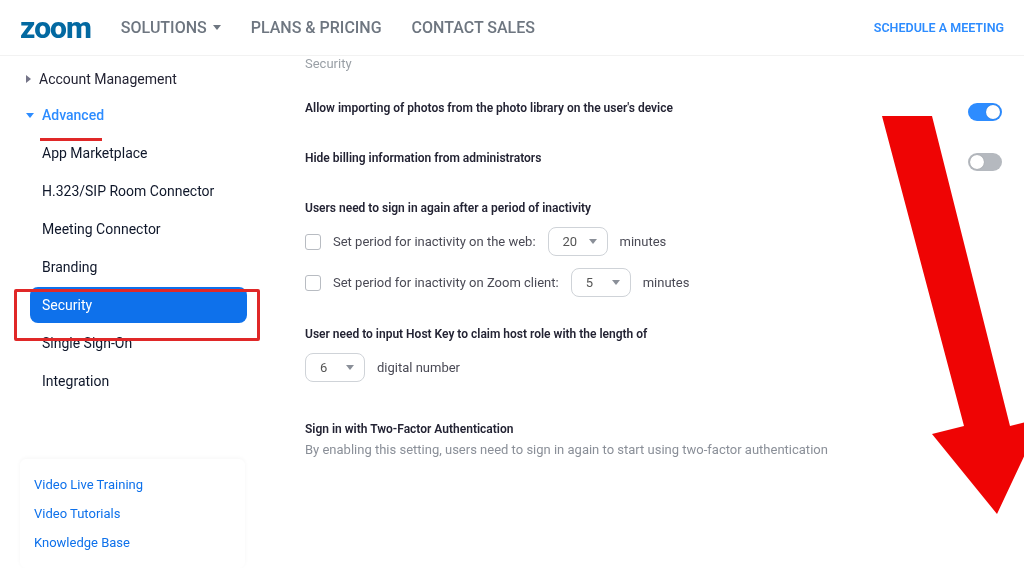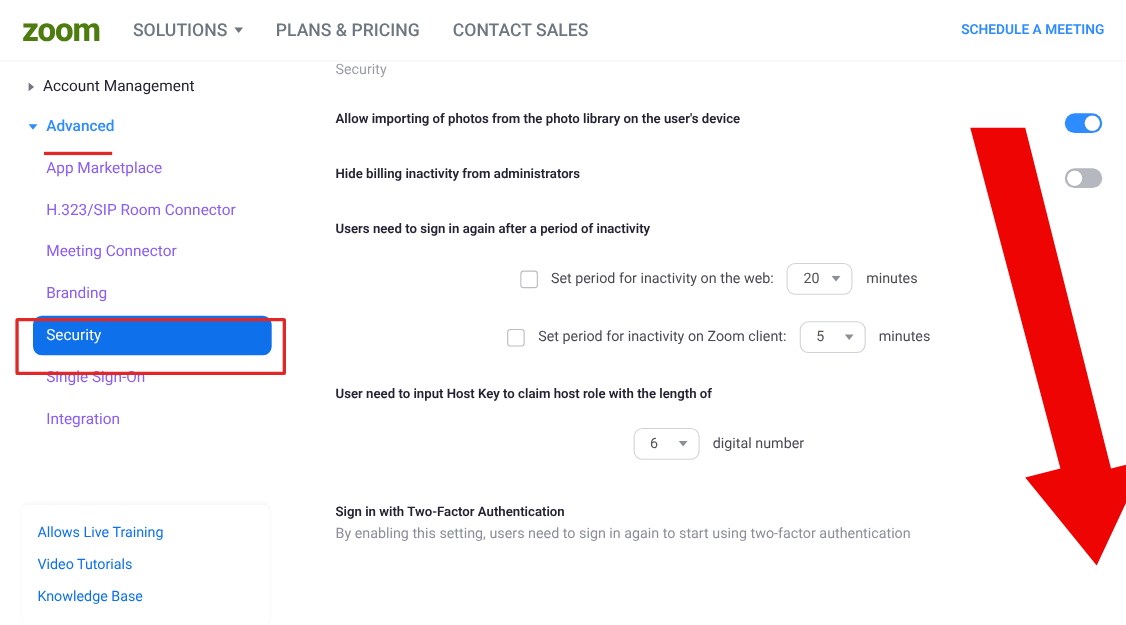--- a/index.html
+++ b/index.html
@@ -7,7 +7,7 @@
 
   
   .topbar { height:56px; display:flex; align-items:center; padding:0 20px; border-bottom:1px solid rgba(0,0,0,0.05); }
-  .logo { font-weight:800; font-size:30px; letter-spacing:-1px; color:#4d7c0f; margin-right:30px;}
+  .logo { font-weight:800; font-size:30px; letter-spacing:-1px; color:#0369a1; margin-right:30px;}
   .nav { display:flex; gap:30px; font-size:16px; color:#6e7680; font-weight:500;}
   .nav-item { display:flex; align-items:center; gap:6px; cursor:pointer;}
   .caret-down { width:0;height:0;border-left:4px solid transparent;border-right:4px solid transparent;border-top:5px solid #6e7680; }

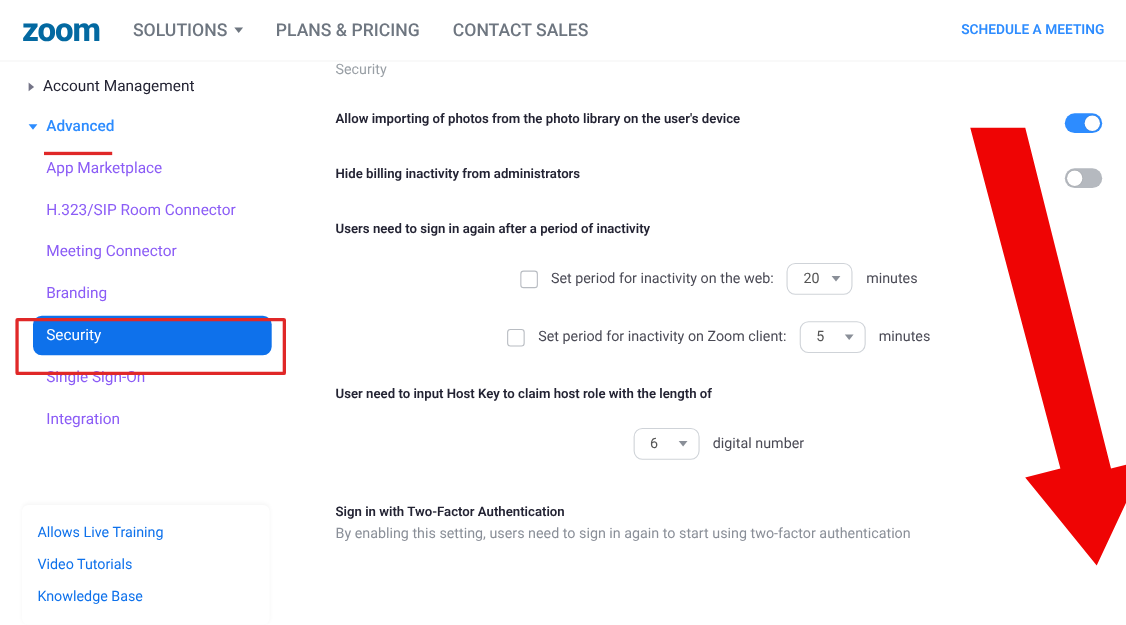--- a/index.html
+++ b/index.html
@@ -23,7 +23,7 @@
   .sb-group.collapsed::before { content:""; width:0;height:0;border-top:4px solid transparent;border-bottom:4px solid transparent;border-left:5px solid #747487; margin-left:-14px; }
   .sb-group.expanded::before { content:""; width:0;height:0;border-left:4px solid transparent;border-right:4px solid transparent;border-top:5px solid #2d8cff; margin-left:-14px; }
   .sb-group.expanded { color:#2d8cff; font-weight:500;}
-  .sb-item { font-size:14px; color:#8b5cf6; padding:10px 12px; border-radius:8px; cursor:pointer; margin:2px 8px 2px 6px;}
+  .sb-item { font-size:14px; color:#0f172a; padding:10px 12px; border-radius:8px; cursor:pointer; margin:2px 8px 2px 6px;}
   .sb-item.active { background:#0e71eb; color:#fff; }
 
   .help-card { position:absolute; left:20px; right:20px; bottom:0; background:#fff; border-radius:6px; box-shadow:0 -1px 4px rgba(0,0,0,0.04); padding:18px 14px; }

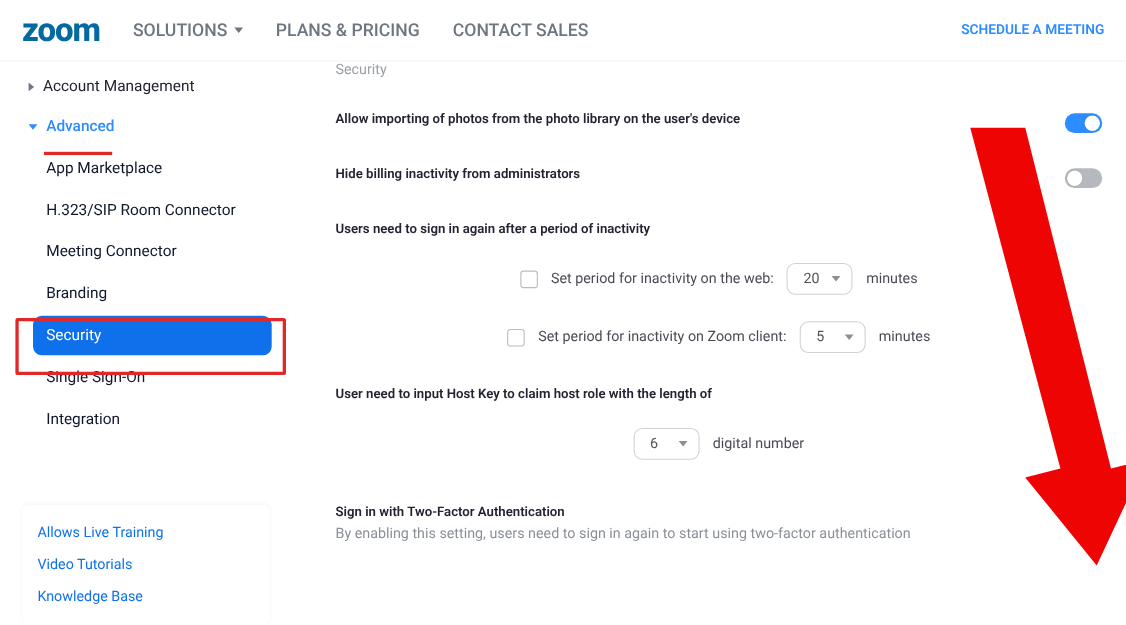--- a/index.html
+++ b/index.html
@@ -114,7 +114,7 @@
 
     <div class="section toggle-wrap">
       <div style="flex:1">
-        <h3>Hide billing inactivity from administrators</h3>
+        <h3>Hide billing information from administrators</h3>
       </div>
       <div class="toggle off">
           <div class="knob"></div>

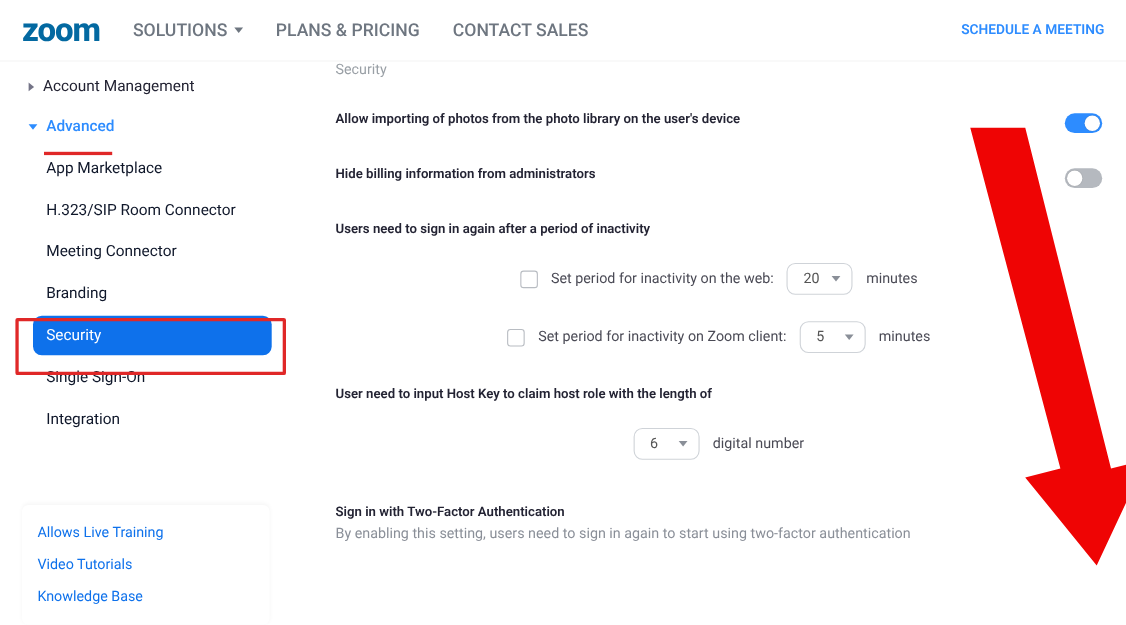--- a/index.html
+++ b/index.html
@@ -43,7 +43,7 @@
   .toggle .knob { position:absolute; width:14px; height:14px; border-radius:50%; background:#fff; top:2px; box-shadow:0 0 1px rgba(0,0,0,0.3);}
   .toggle.on { background:#2d8cff;} .toggle.on .knob{ right:2px;}
   .toggle.off{ background:#b5b9bf;} .toggle.off .knob{ left:2px;}
-  .row { display:flex; align-items:center; gap:12px; margin-top:24px; font-size:13px; color:#4a4a55;justify-content:center;}
+  .row { display:flex; align-items:center; gap:12px; margin-top:12px; font-size:13px; color:#4a4a55;}
   .chk { width:16px; height:16px; border:1.5px solid #b8bcc2; border-radius:3px; flex:none; cursor:pointer;}
   .sel { display:flex; align-items:center; gap:0; border:1px solid #cfd3d8; border-radius:8px; padding:6px 10px 6px 14px; font-size:13px; color:#555; min-width:60px; justify-content:space-between; cursor:pointer;}
   .sel .caret-down{ border-top-color:#8a8f98;}

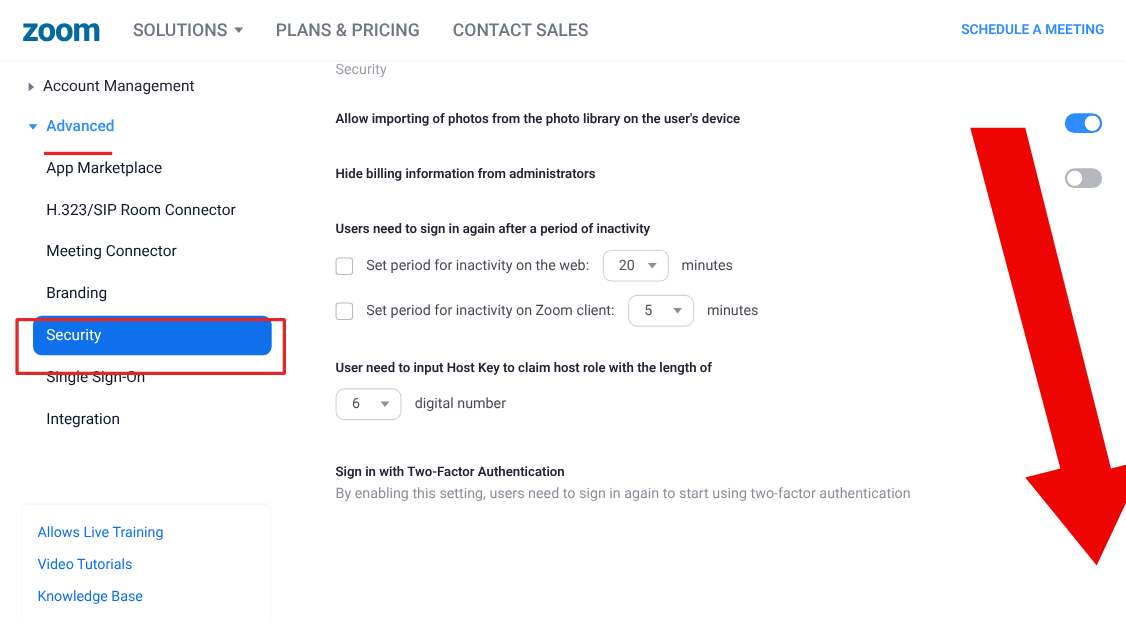--- a/index.html
+++ b/index.html
@@ -94,7 +94,7 @@
     <div class="rect-anno" style="left:14px; top:233px; width:246px; height:52px;"></div>
 
     <div class="help-card">
-      <a>Allows Live Training</a>
+      <a>Video Live Training</a>
       <a>Video Tutorials</a>
       <a style="margin-bottom:0">Knowledge Base</a>
     </div>

